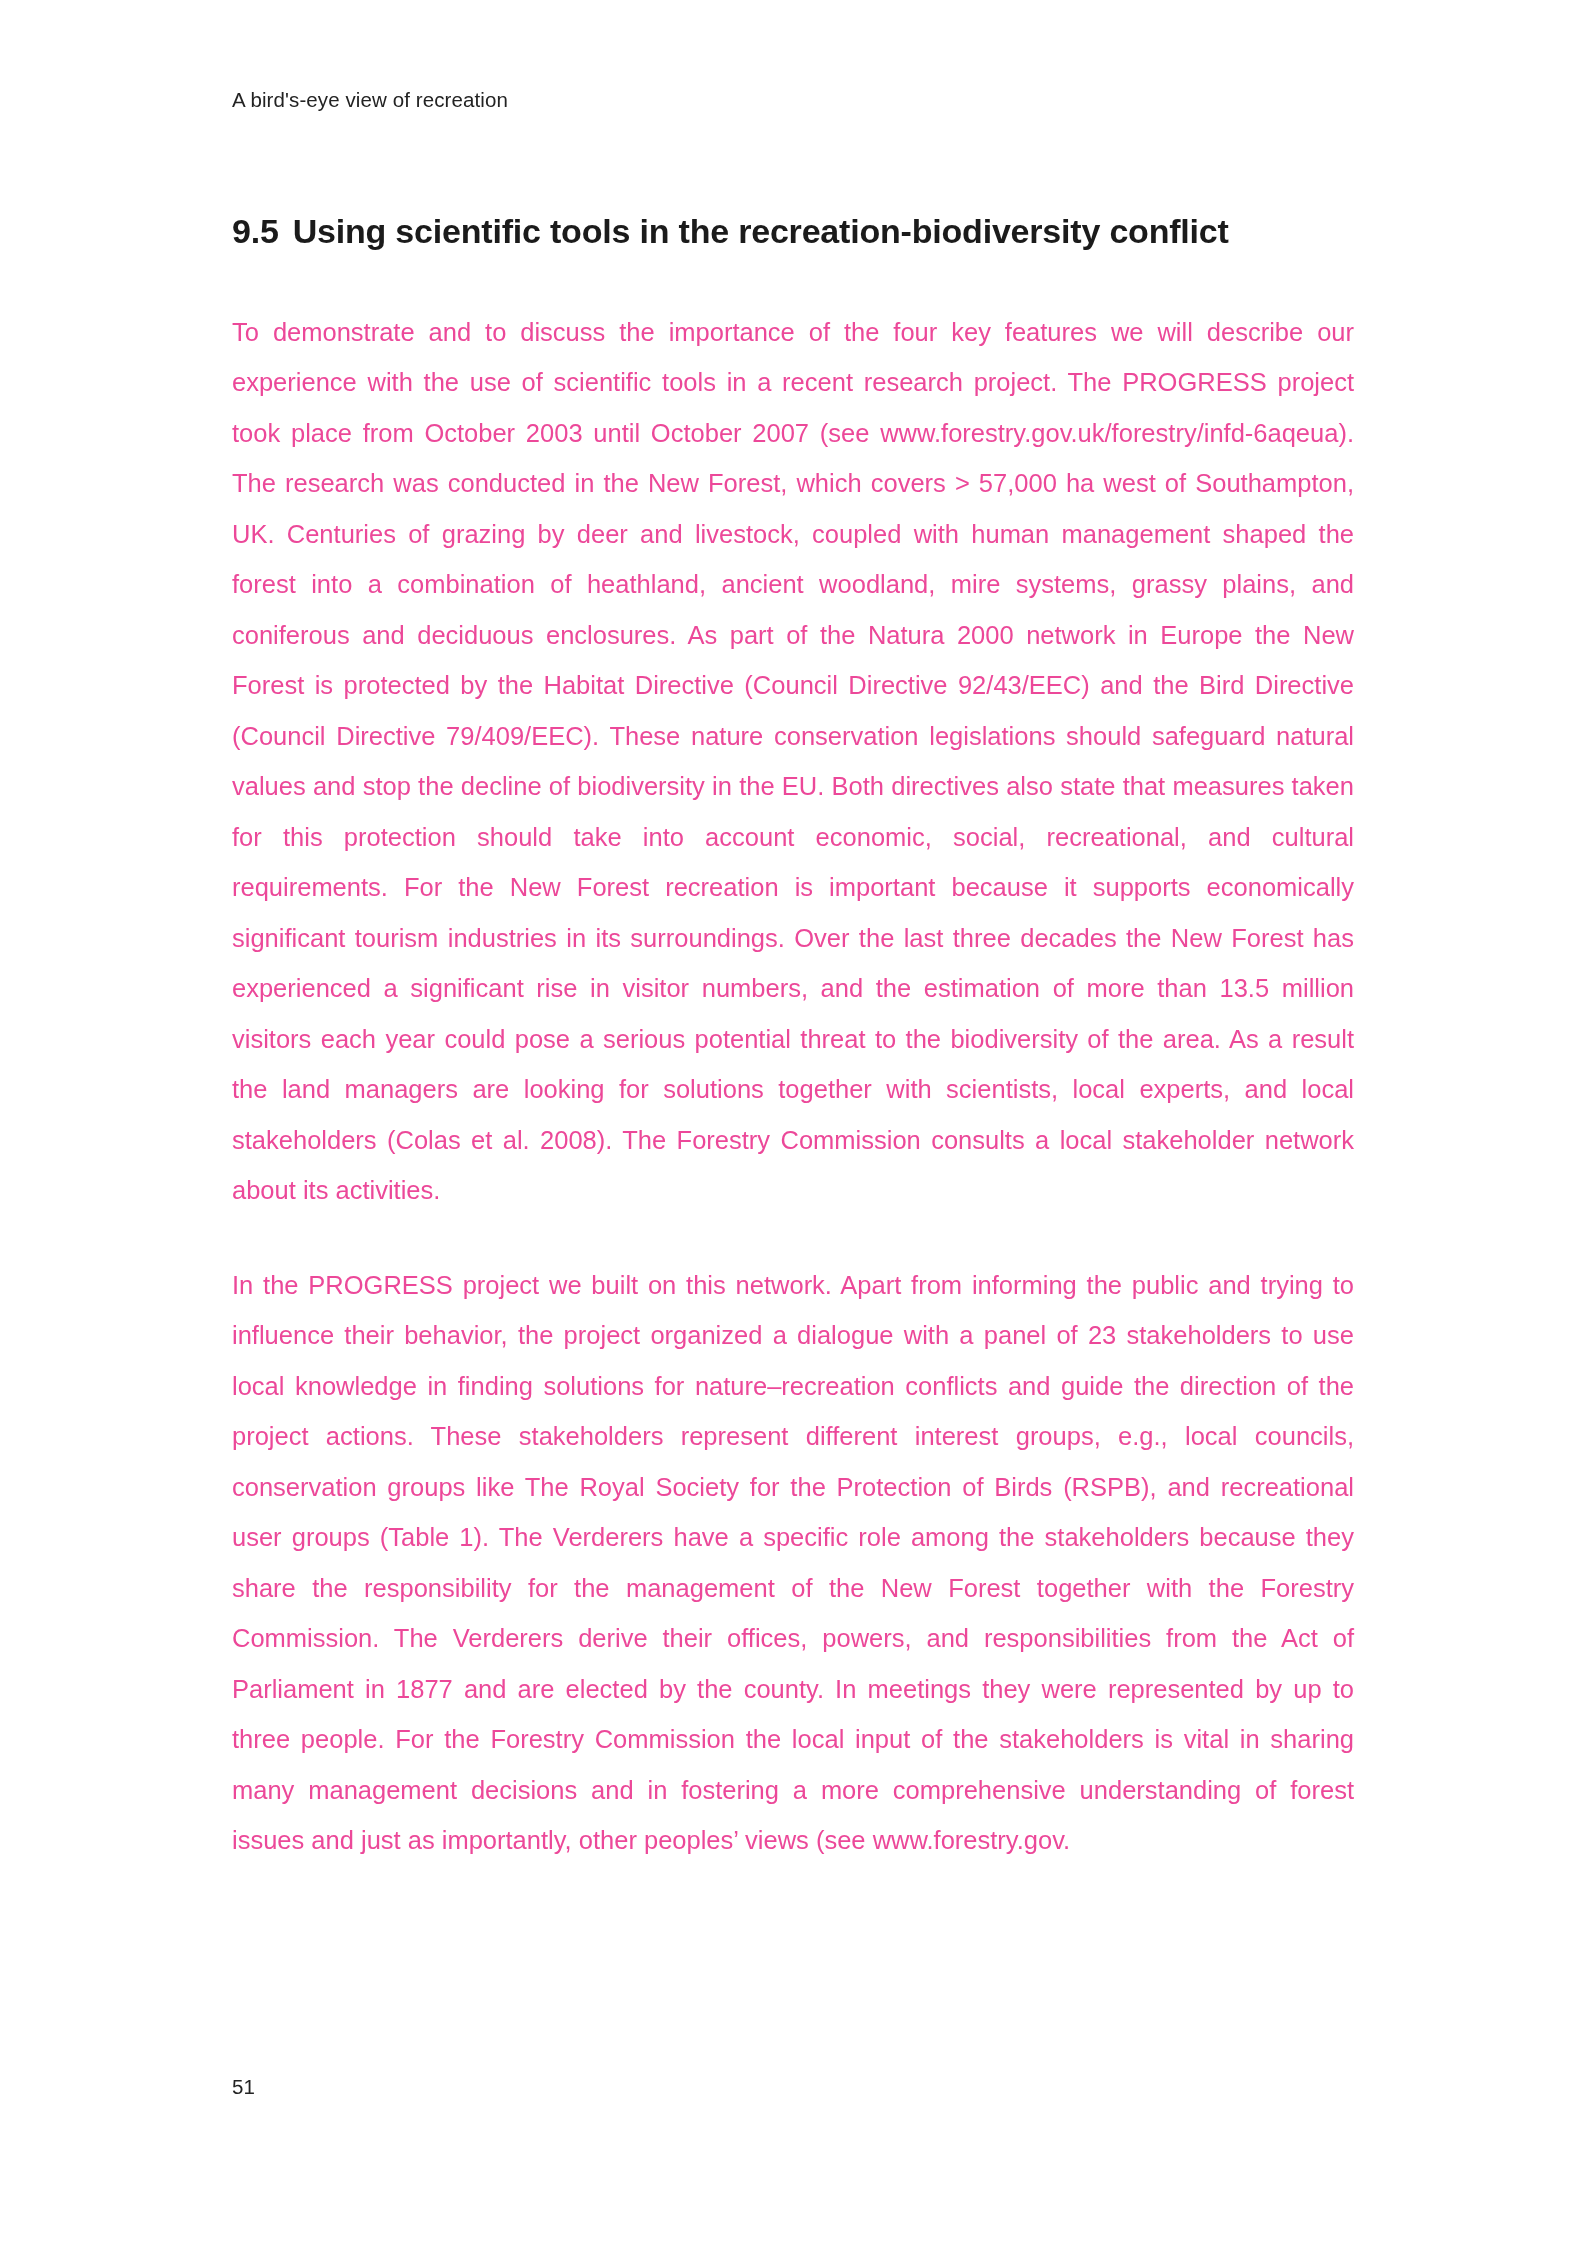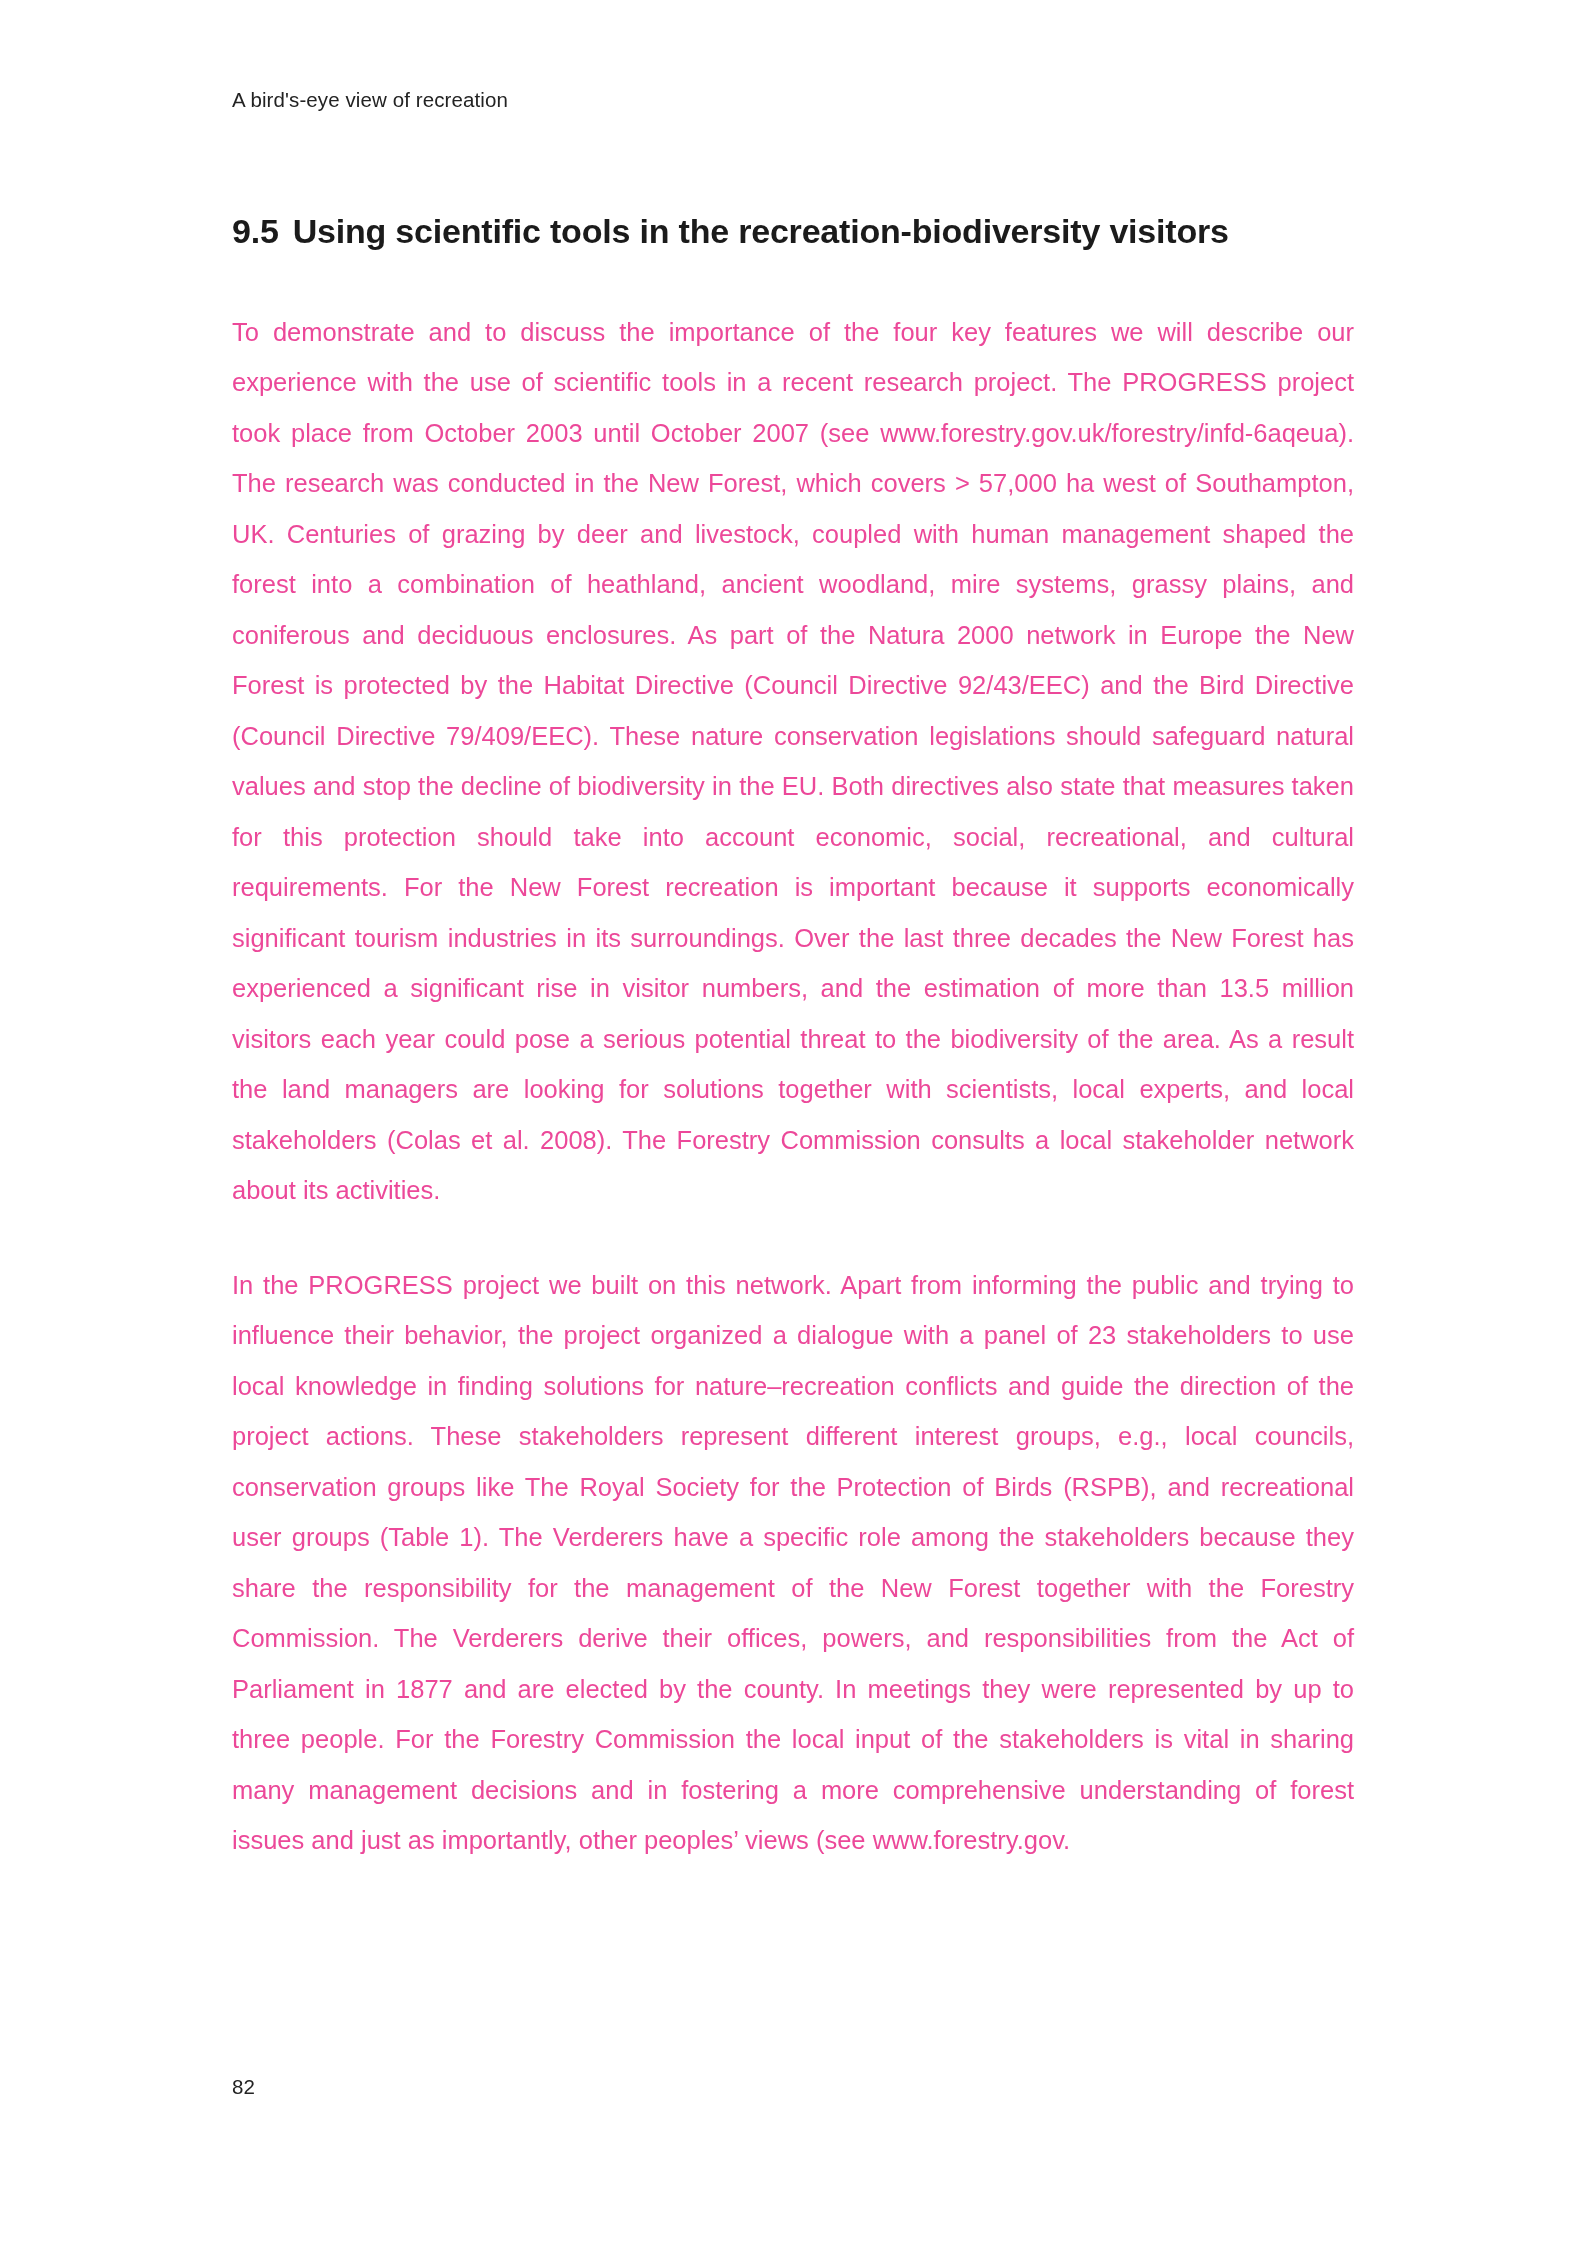--- a/index.html
+++ b/index.html
@@ -78,7 +78,7 @@
   <div class="content">
 
     <h1 class="section-title">
-      <span class="num">9.5</span><span>Using scientific tools in the recreation-biodiversity visitors</span>
+      <span class="num">9.5</span><span>Using scientific tools in the recreation-biodiversity conflict</span>
     </h1>
 
     <p class="body-text">To demonstrate and to discuss the importance of the four key features we will describe our experience with the use of scientific tools in a recent research project. The PROGRESS project took place from October 2003 until October 2007 (see www.forestry.gov.uk/forestry/infd-6aqeua). The research was conducted in the New Forest, which covers &gt; 57,000 ha west of Southampton, UK. Centuries of grazing by deer and livestock, coupled with human management shaped the forest into a combination of heathland, ancient woodland, mire systems, grassy plains, and coniferous and deciduous enclosures. As part of the Natura 2000 network in Europe the New Forest is protected by the Habitat Directive (Council Directive 92/43/EEC) and the Bird Directive (Council Directive 79/409/EEC). These nature conservation legislations should safeguard natural values and stop the decline of biodiversity in the EU. Both directives also state that measures taken for this protection should take into account economic, social, recreational, and cultural requirements. For the New Forest recreation is important because it supports economically significant tourism industries in its surroundings. Over the last three decades the New Forest has experienced a significant rise in visitor numbers, and the estimation of more than 13.5 million visitors each year could pose a serious potential threat to the biodiversity of the area. As a result the land managers are looking for solutions together with scientists, local experts, and local stakeholders (Colas et al. 2008). The Forestry Commission consults a local stakeholder network about its activities.</p>

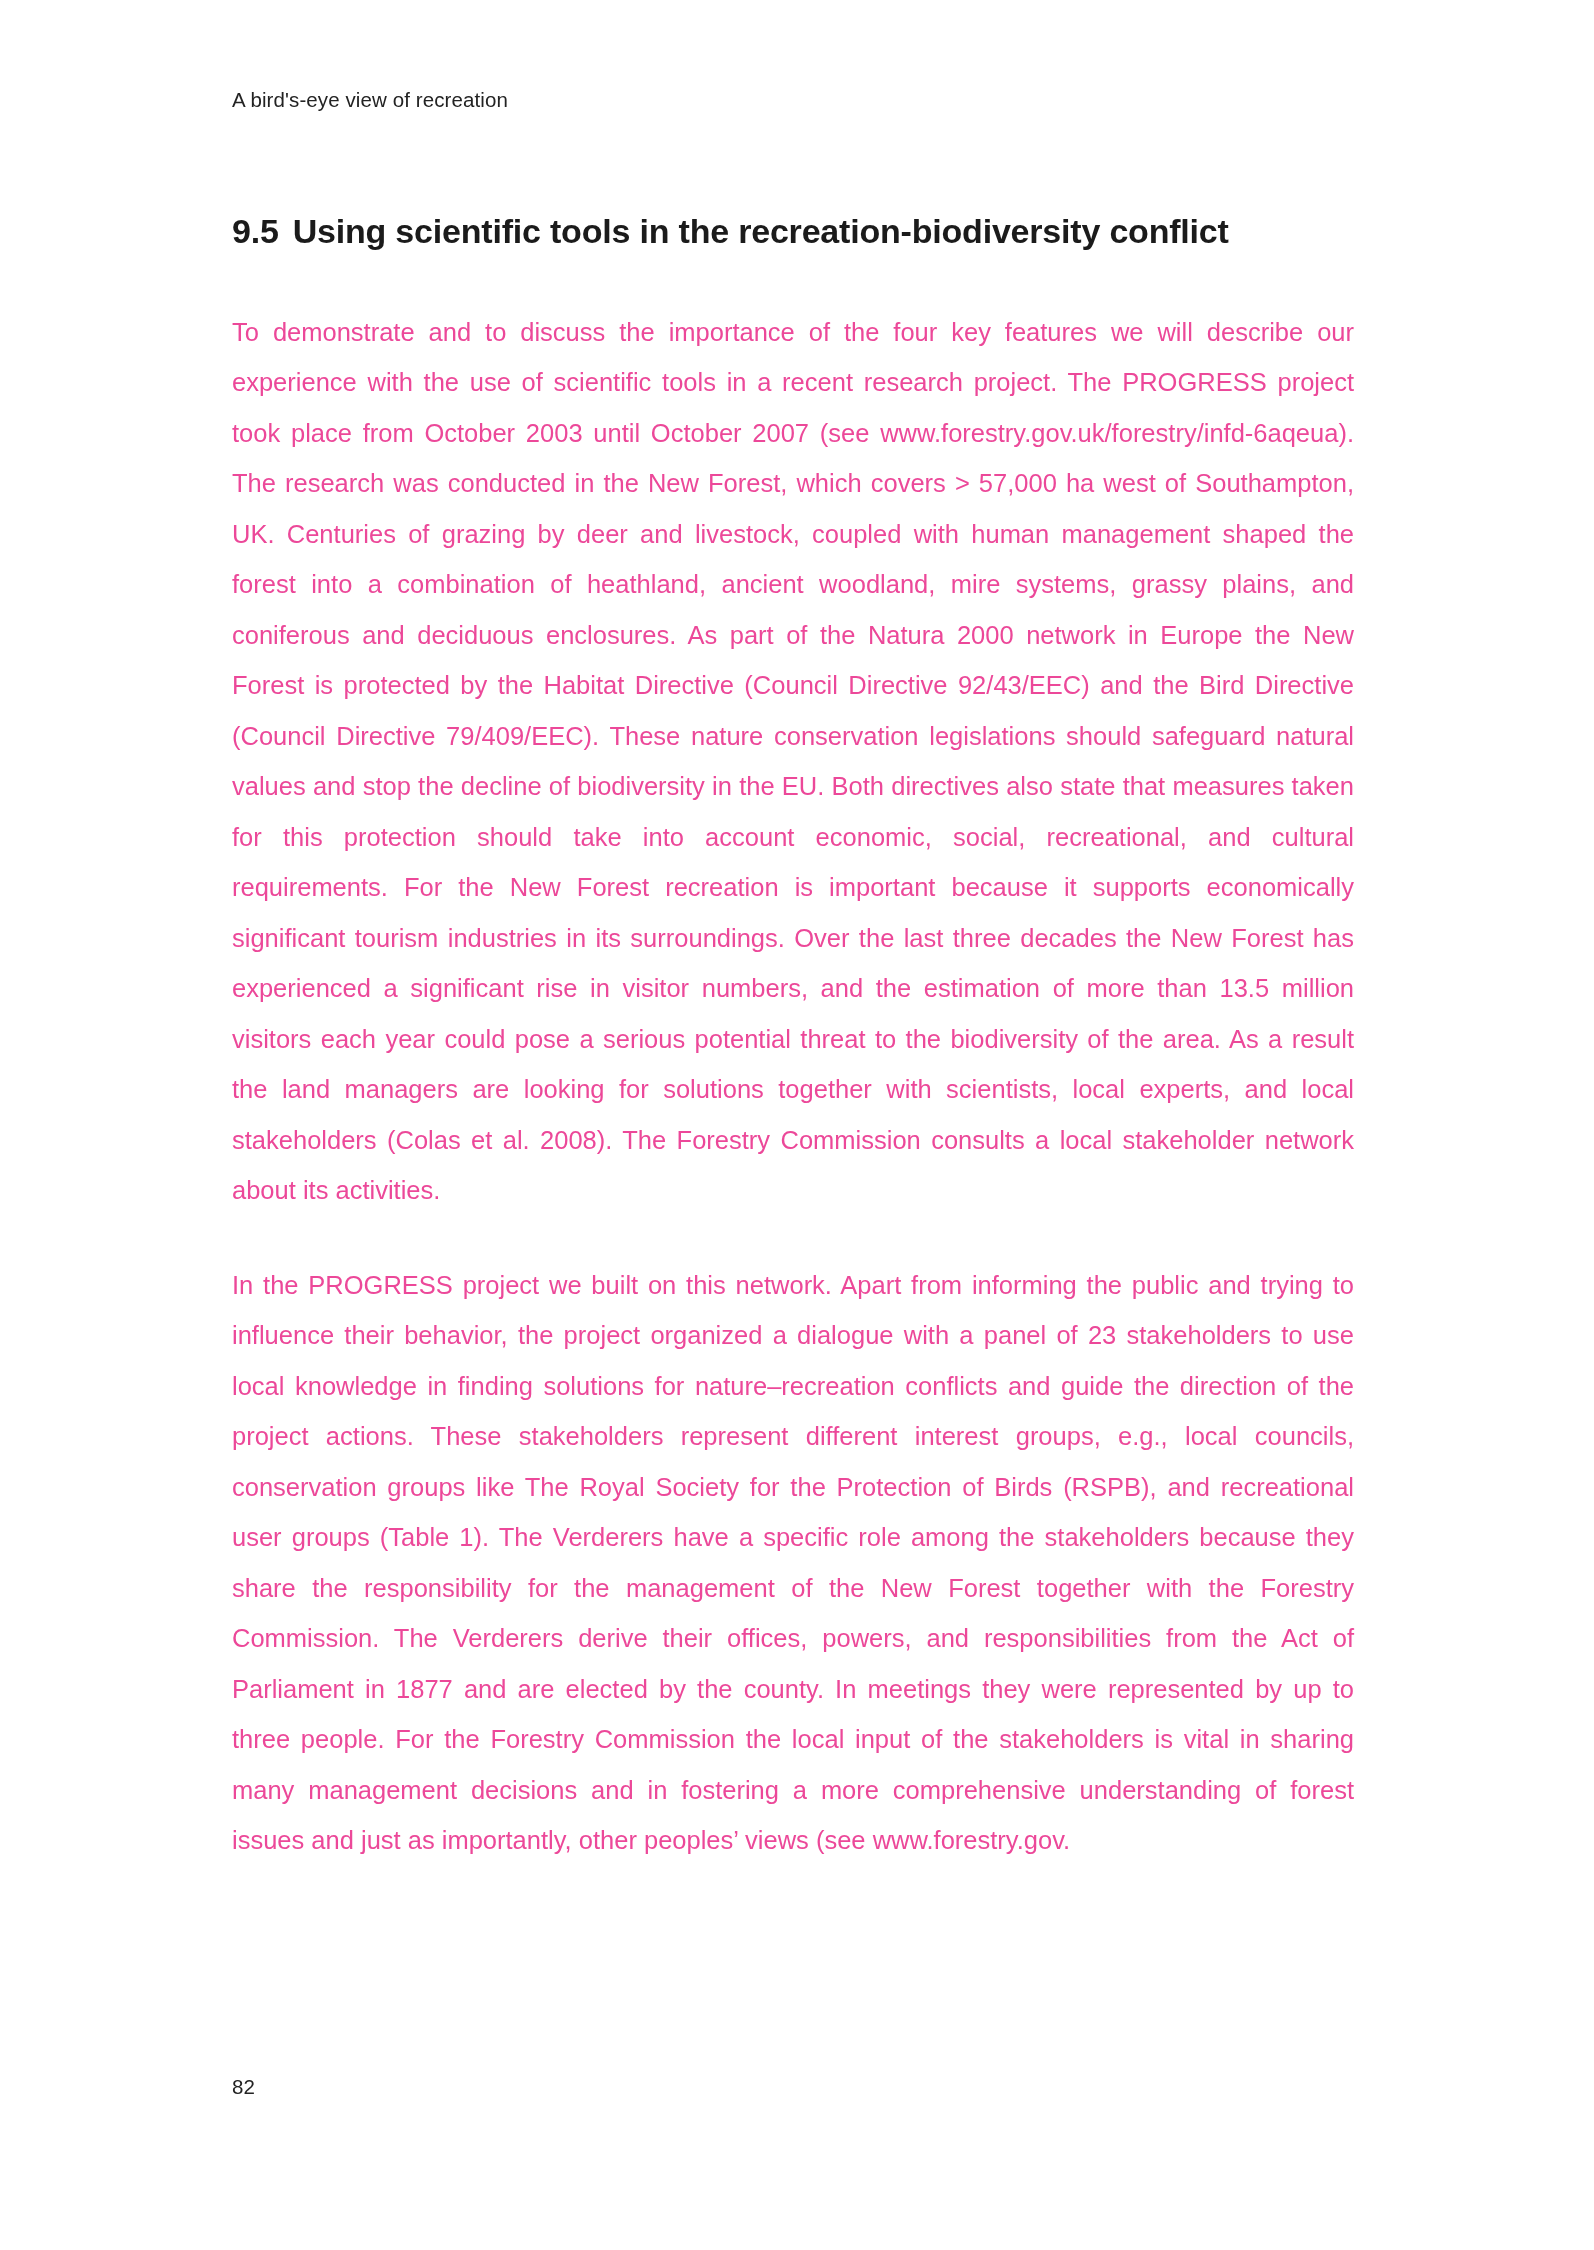--- a/index.html
+++ b/index.html
@@ -87,7 +87,7 @@
 
   </div>
 
-  <div class="folio">82</div>
+  <div class="folio">51</div>
 
 </div>
 

